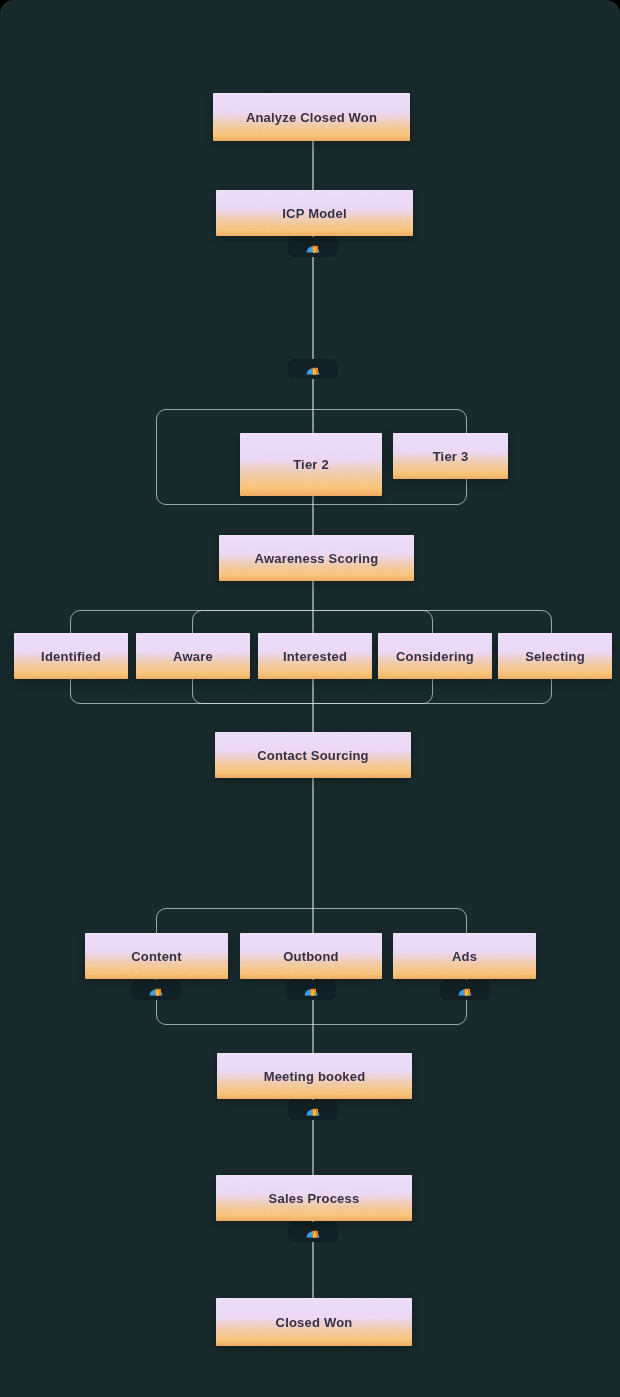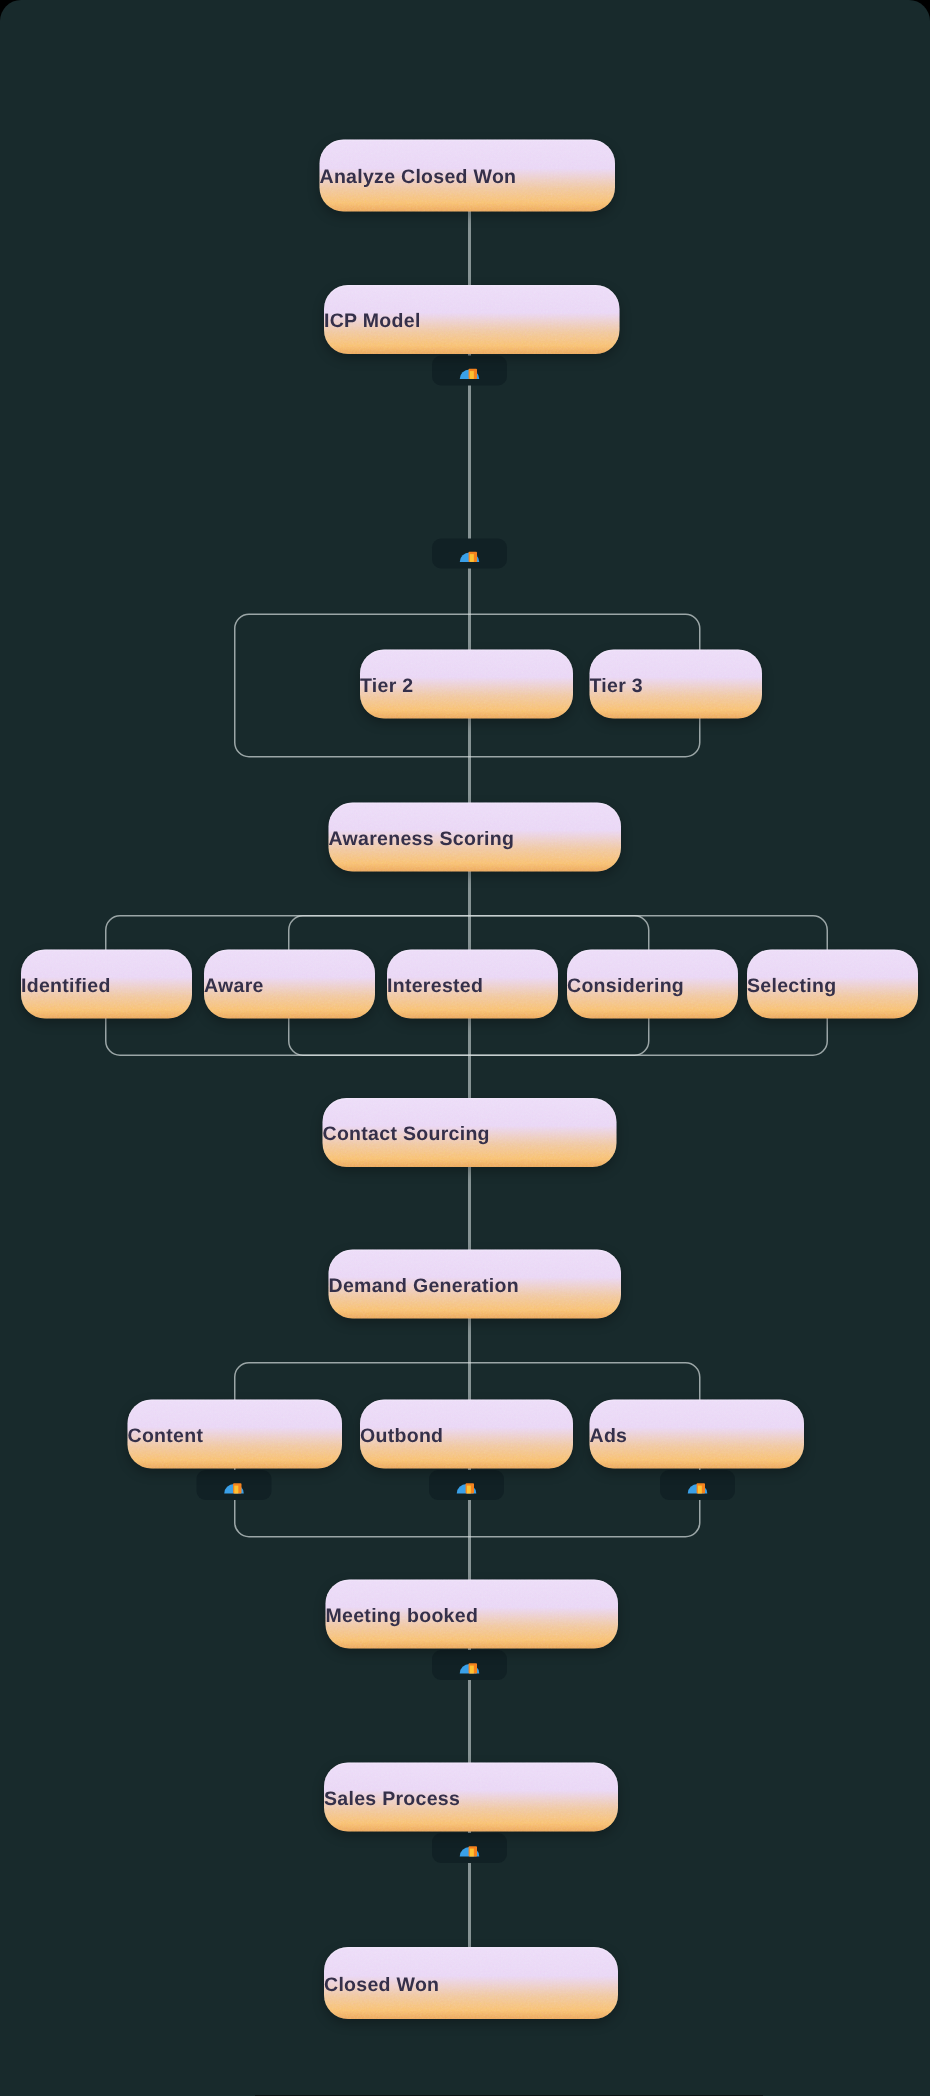--- a/index.html
+++ b/index.html
@@ -20,8 +20,8 @@
   }
   
   .node{
-    position:absolute;z-index:4;border-radius:16px;overflow:hidden;
-    display:flex;align-items:center;justify-content:flex-start;
+    position:absolute;z-index:4;border-radius:1px;overflow:hidden;
+    display:flex;align-items:center;justify-content:center;
     background:linear-gradient(180deg,#ecdcf8 0%,#e9d6f5 40%,#f0c79f 68%,#f8c072 88%,#eca75c 100%);
     box-shadow:inset 0 1px 0 rgba(255,255,255,0.18), 0 3px 8px rgba(0,0,0,0.28);
   }

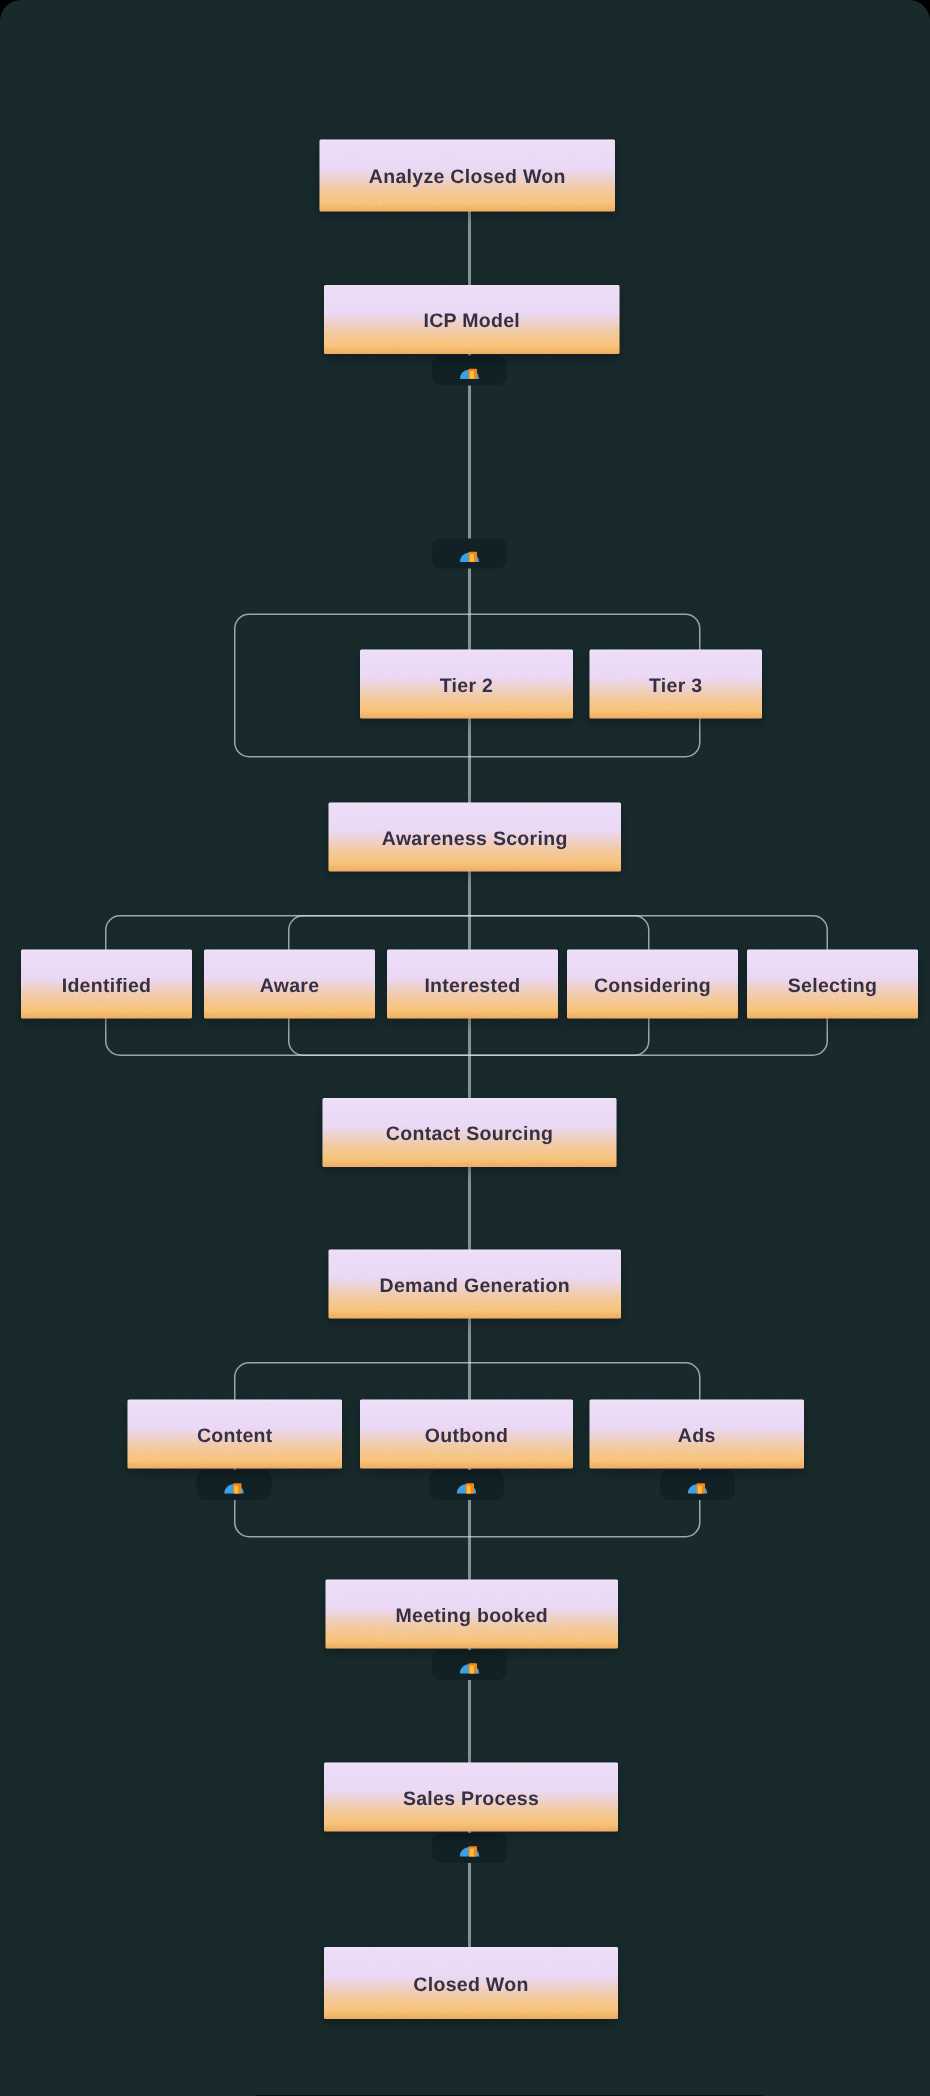--- a/index.html
+++ b/index.html
@@ -157,7 +157,7 @@
     <span class="node-label">Closed Won</span>
   </div>
 
-  <div class="node" style="left:240px;top:433px;width:142px;height:46px">
+  <div class="node" style="left:240px;top:433px;width:142px;height:63px">
     <svg class="grain">
         <rect width="100%" height="100%" filter="url(#grain)"></rect>
       </svg>

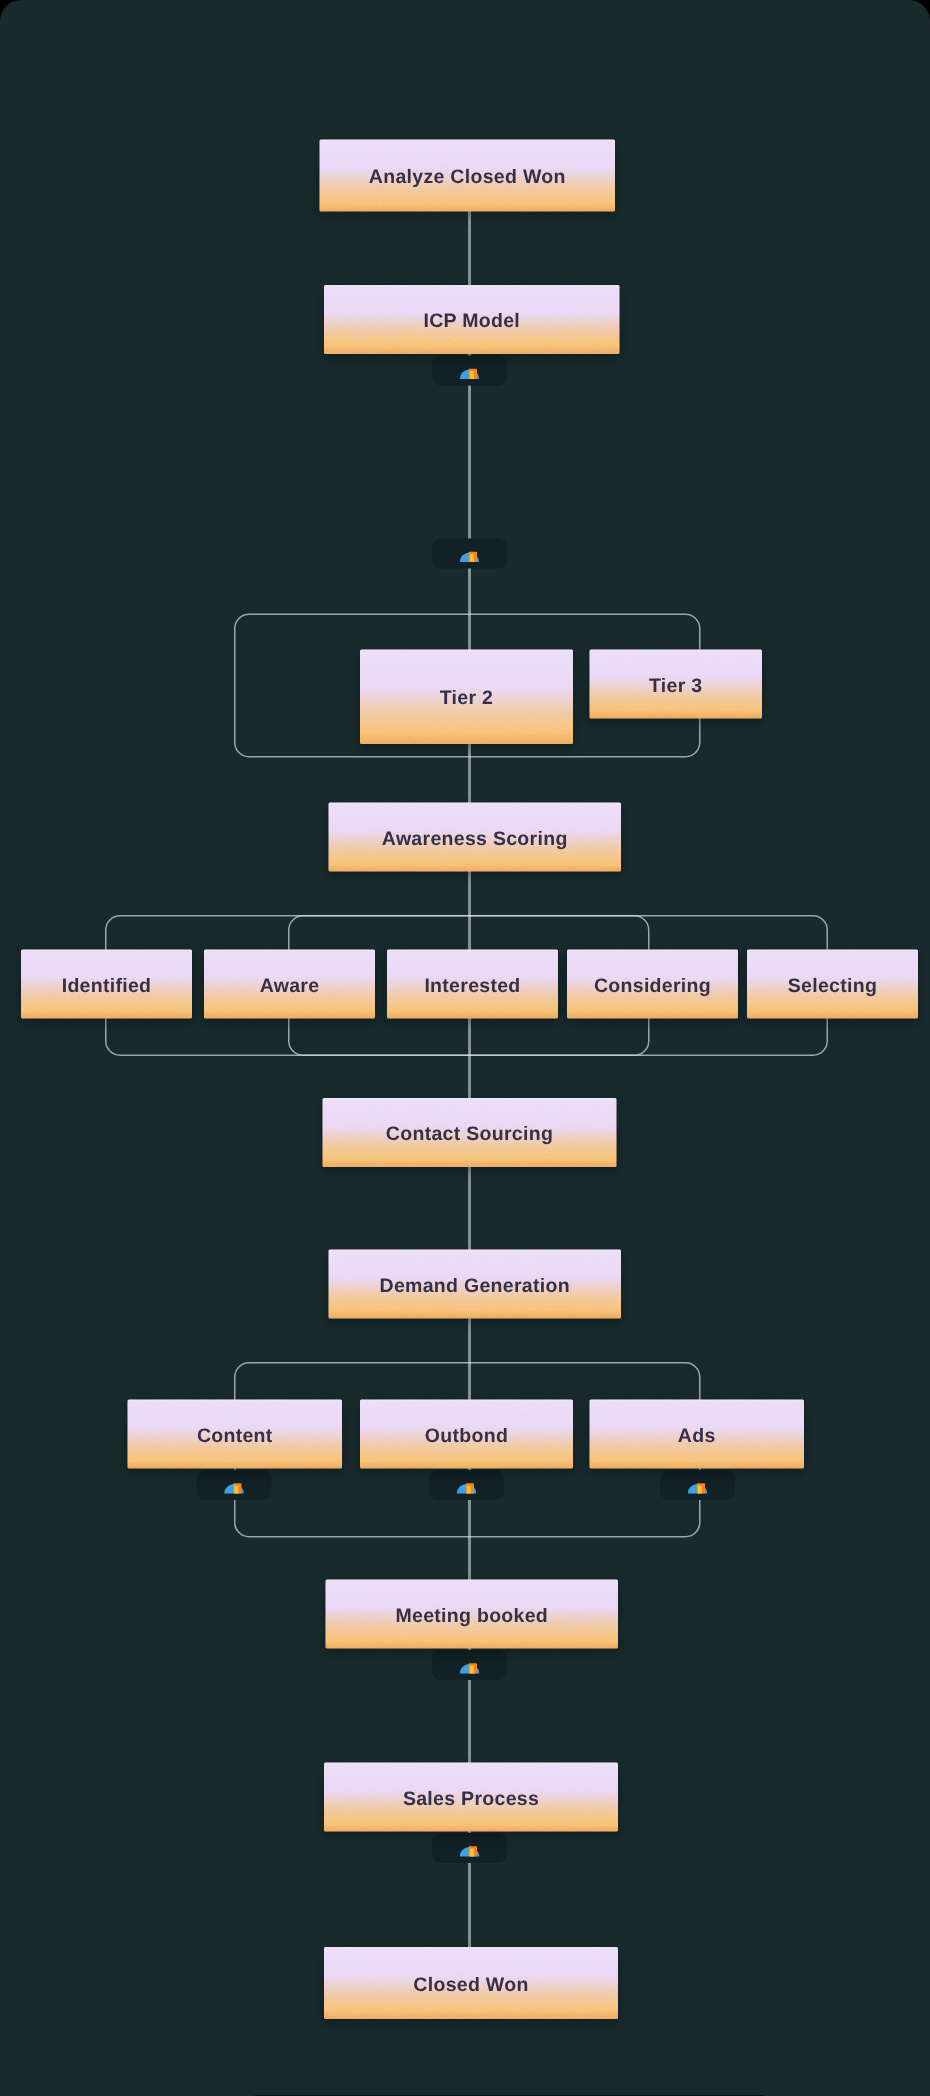--- a/index.html
+++ b/index.html
@@ -132,12 +132,6 @@
       </svg>
     <span class="node-label">Contact Sourcing</span>
   </div>
-  <div class="node" style="left:219px;top:833px;width:195px;height:46px">
-    <svg class="grain">
-        <rect width="100%" height="100%" filter="url(#grain)"></rect>
-      </svg>
-    <span class="node-label">Demand Generation</span>
-  </div>
   <div class="node" style="left:217px;top:1053px;width:195px;height:46px">
     <svg class="grain">
         <rect width="100%" height="100%" filter="url(#grain)"></rect>

